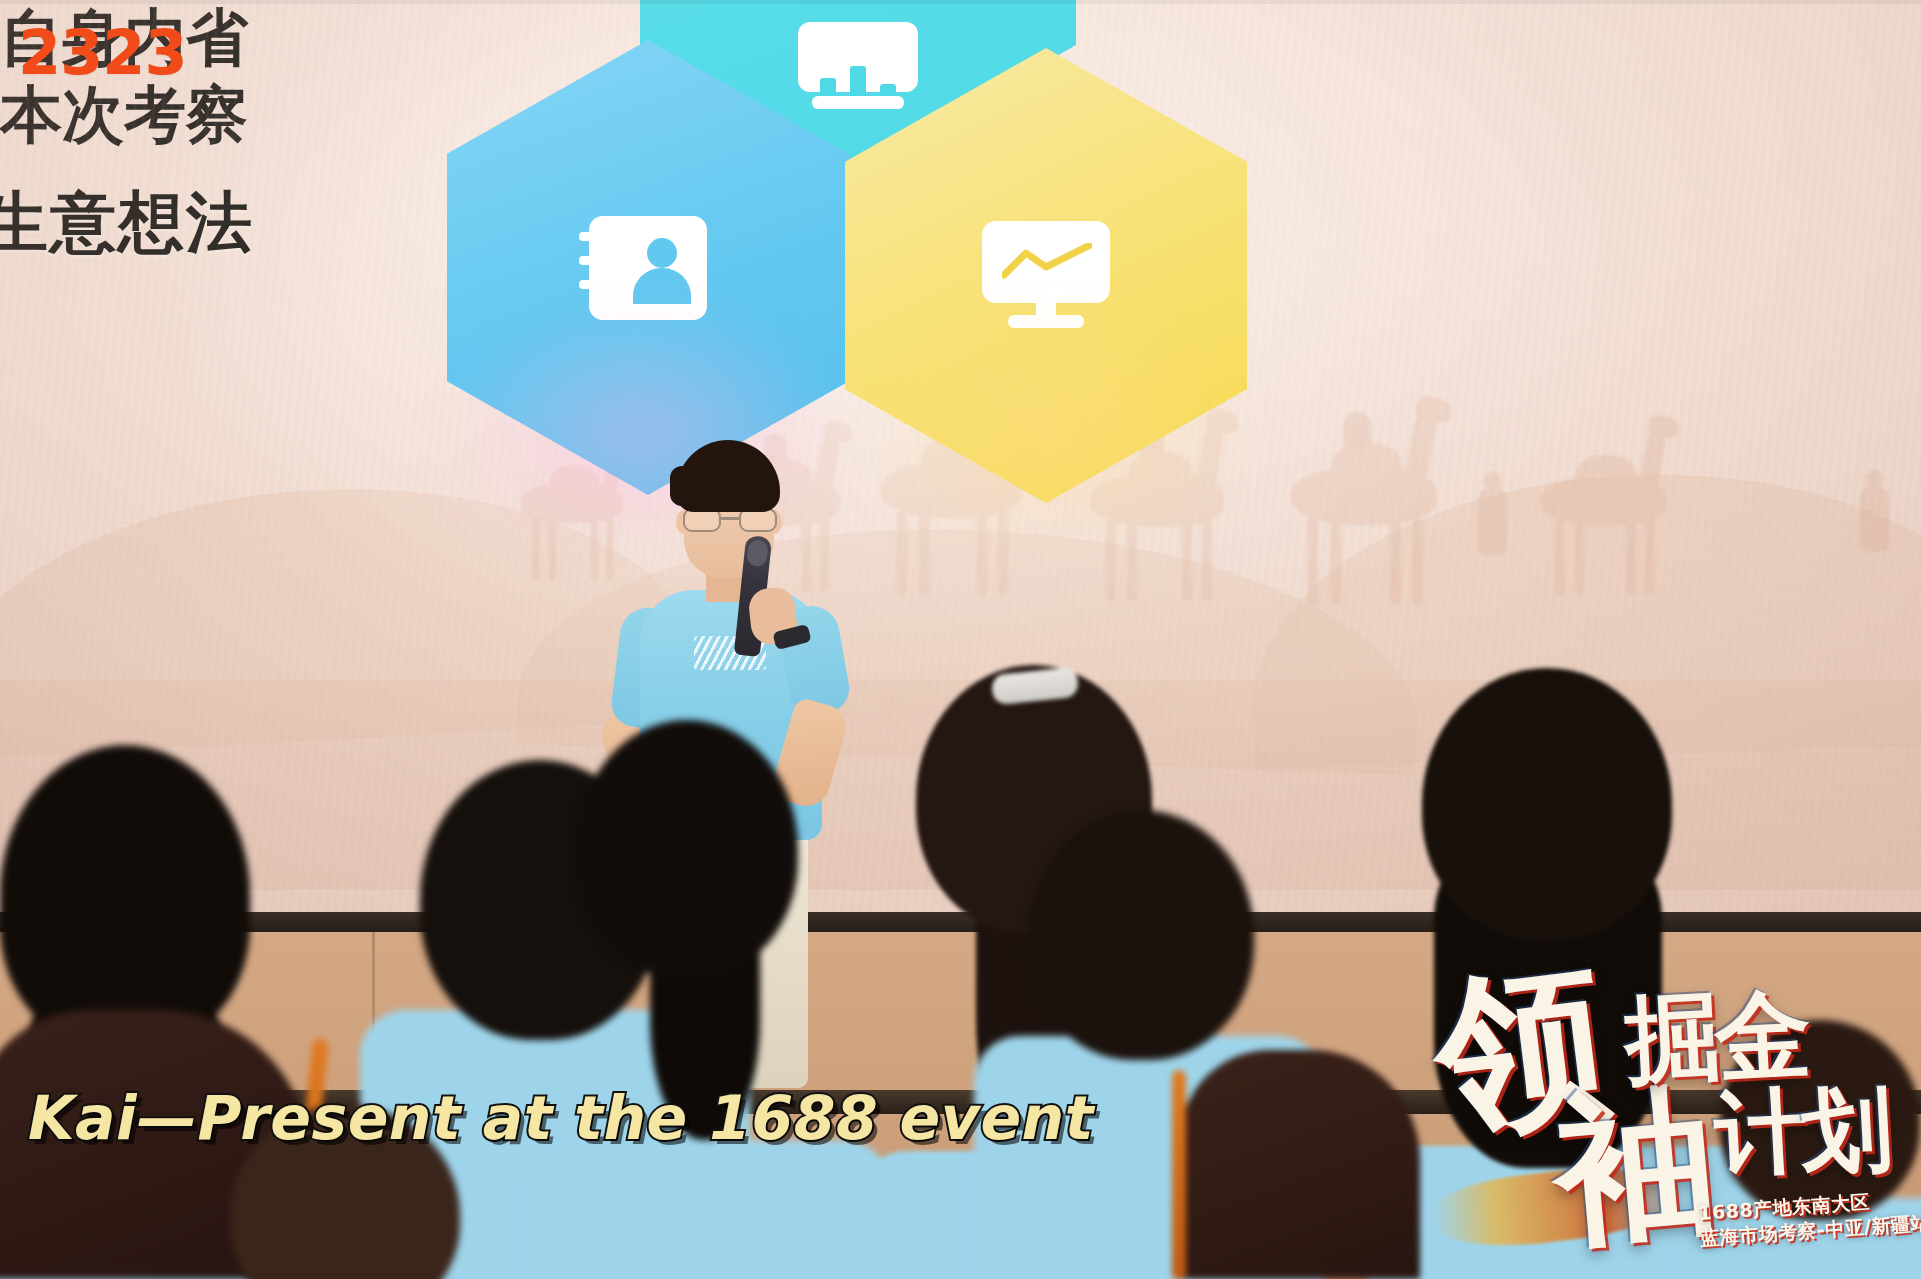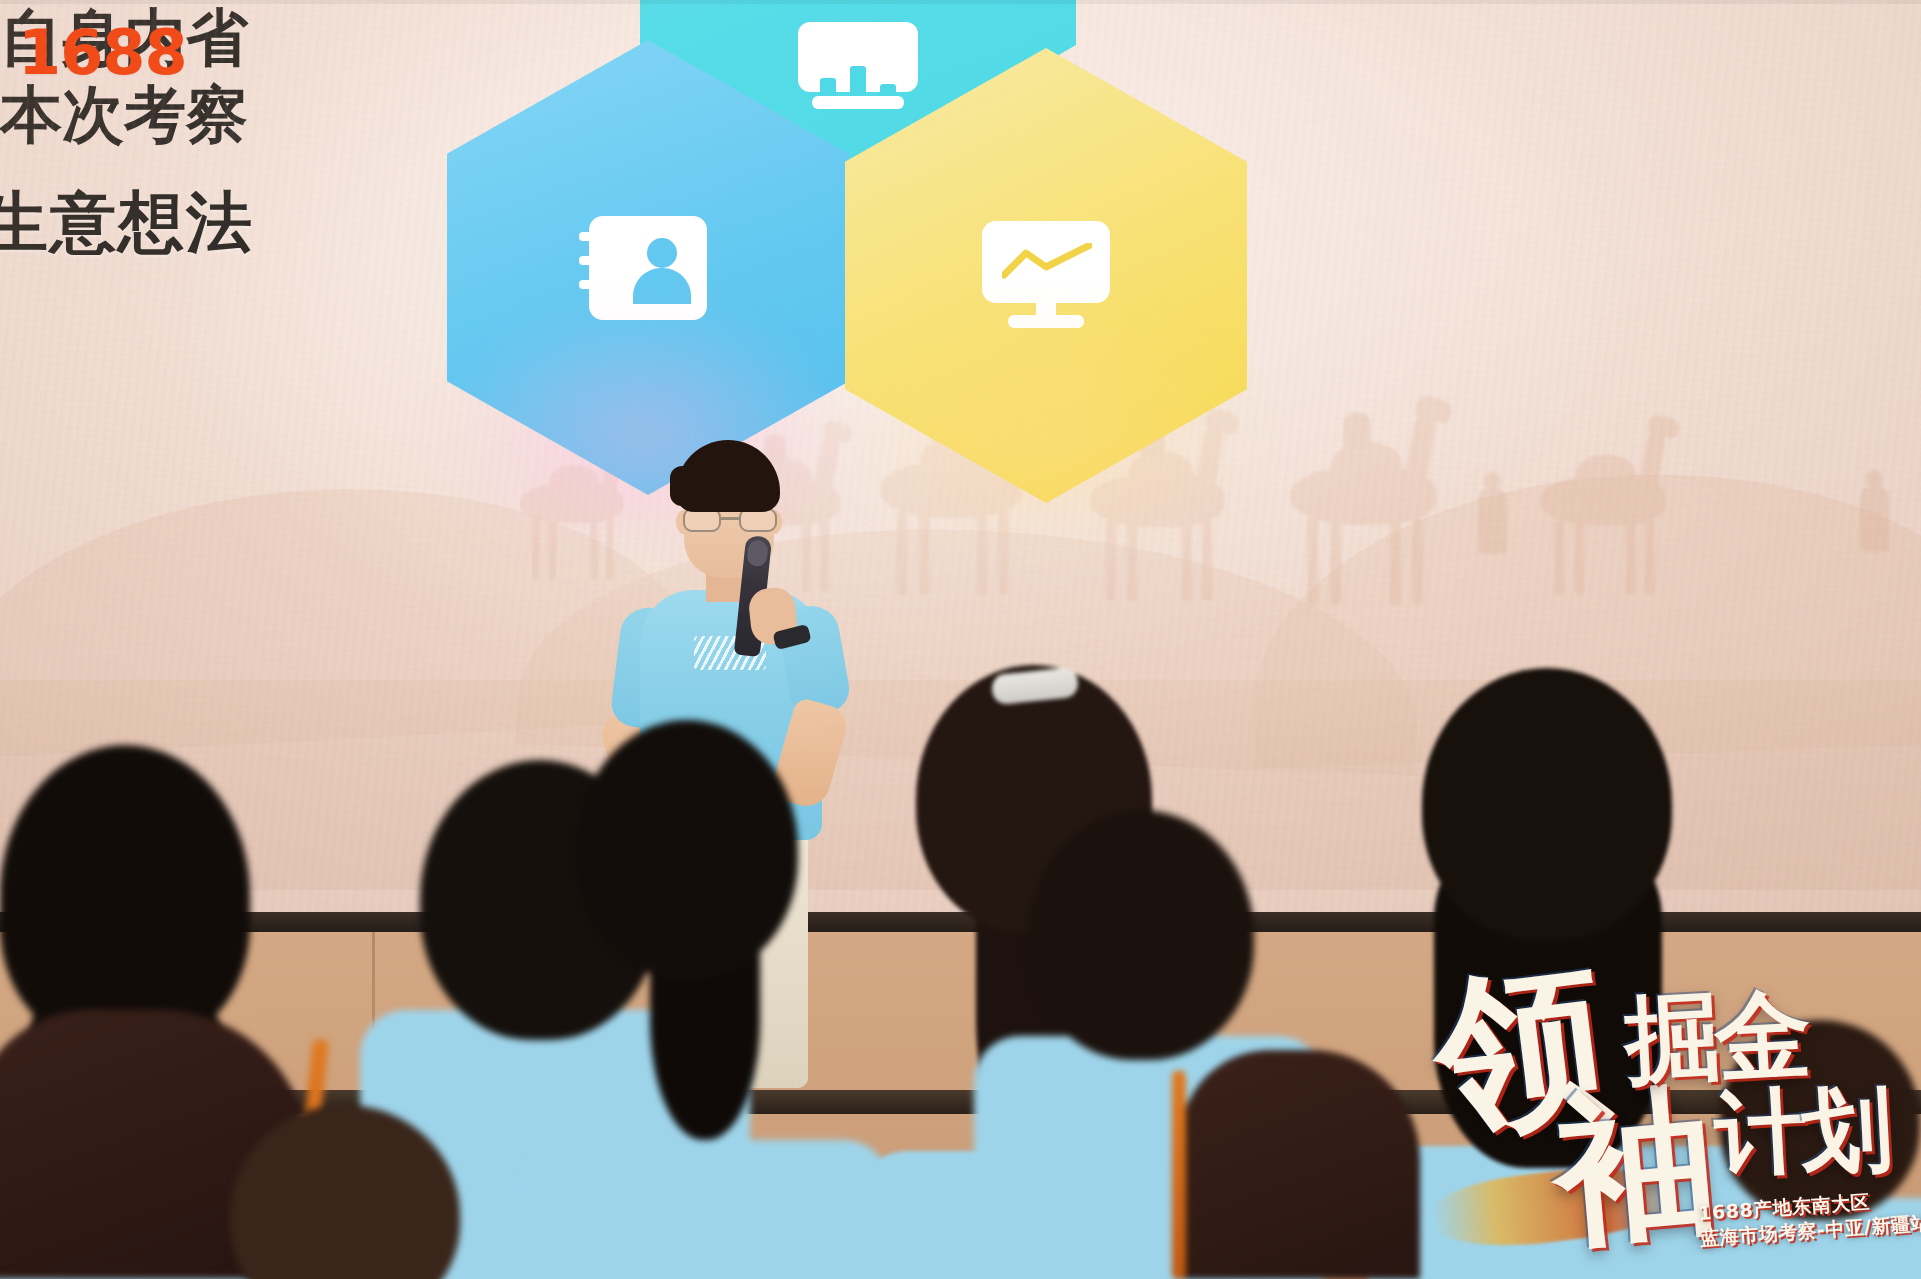--- a/index.html
+++ b/index.html
@@ -489,7 +489,7 @@
 
     <div class="screen-vignette"></div>
 
-    <div id="logo-1688">1688</div>
+    <div id="logo-1688">2323</div>
   </div>
 
   <div class="wall-trim"></div>

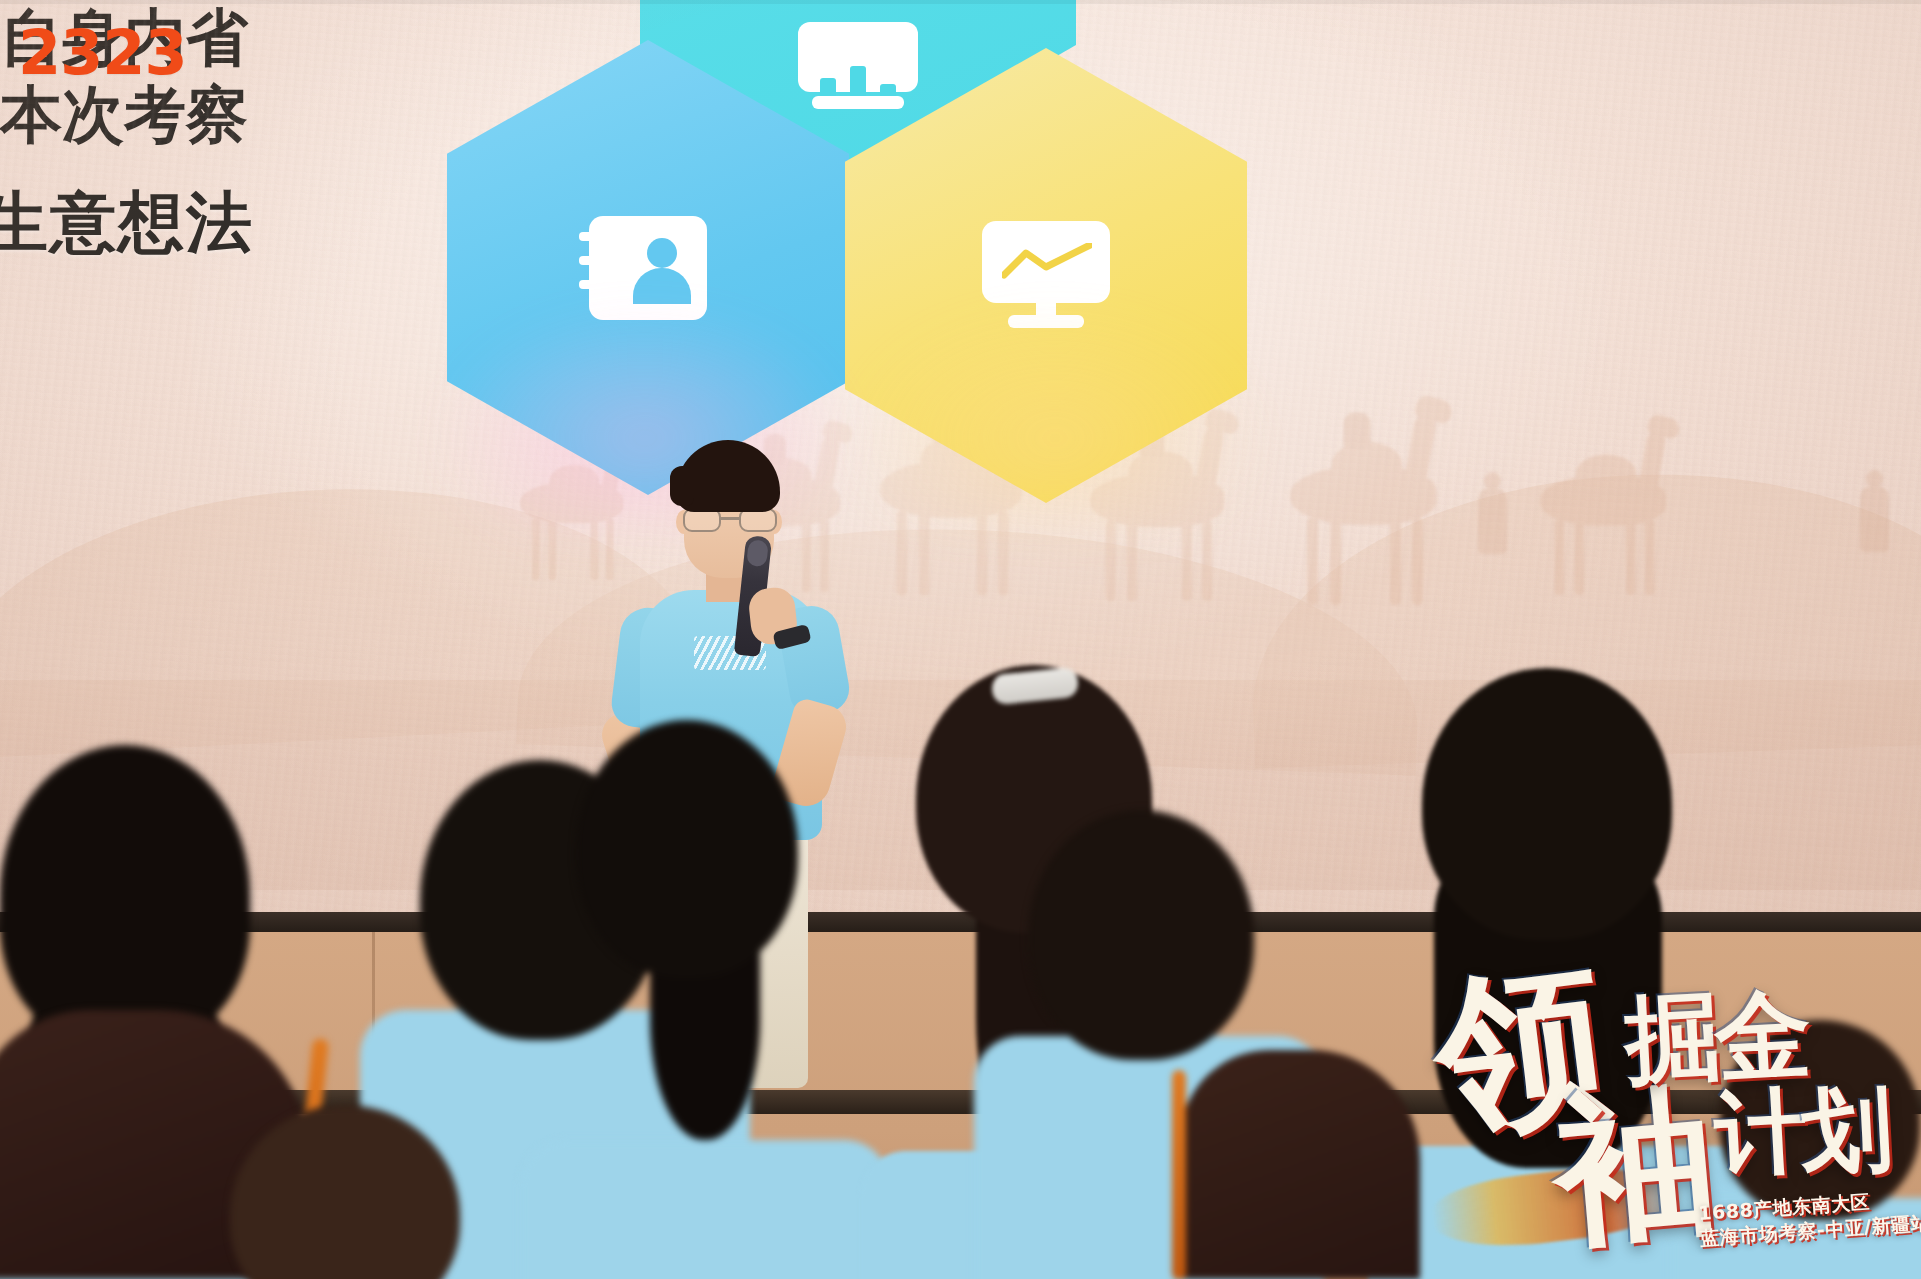--- a/index.html
+++ b/index.html
@@ -575,6 +575,7 @@
 
   <div class="chair-r"></div>
 
+  <div id="caption">Kai—Present at the 1688 event</div>
 
   <div id="watermark">
     <div class="wm-brush"></div>

